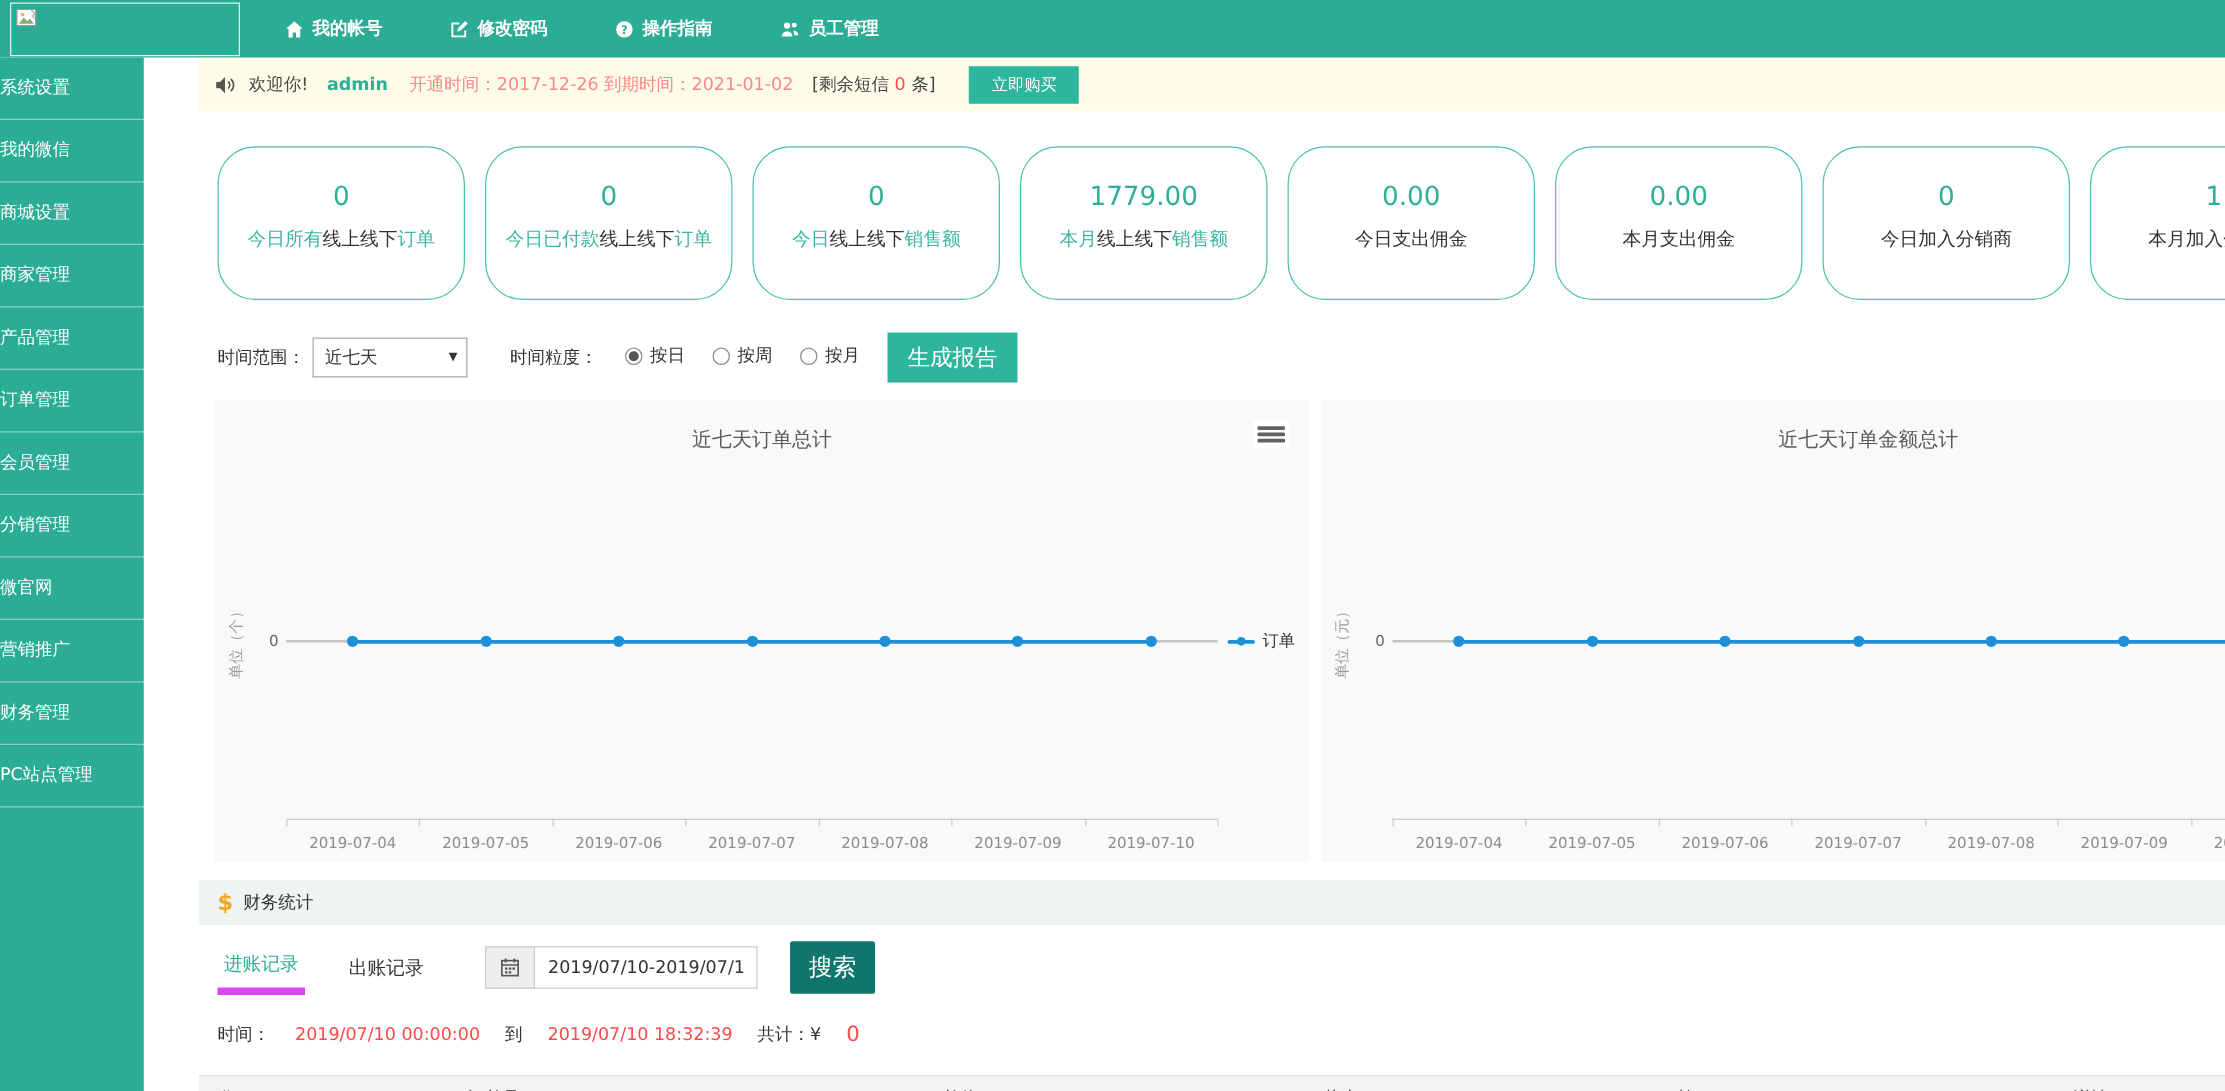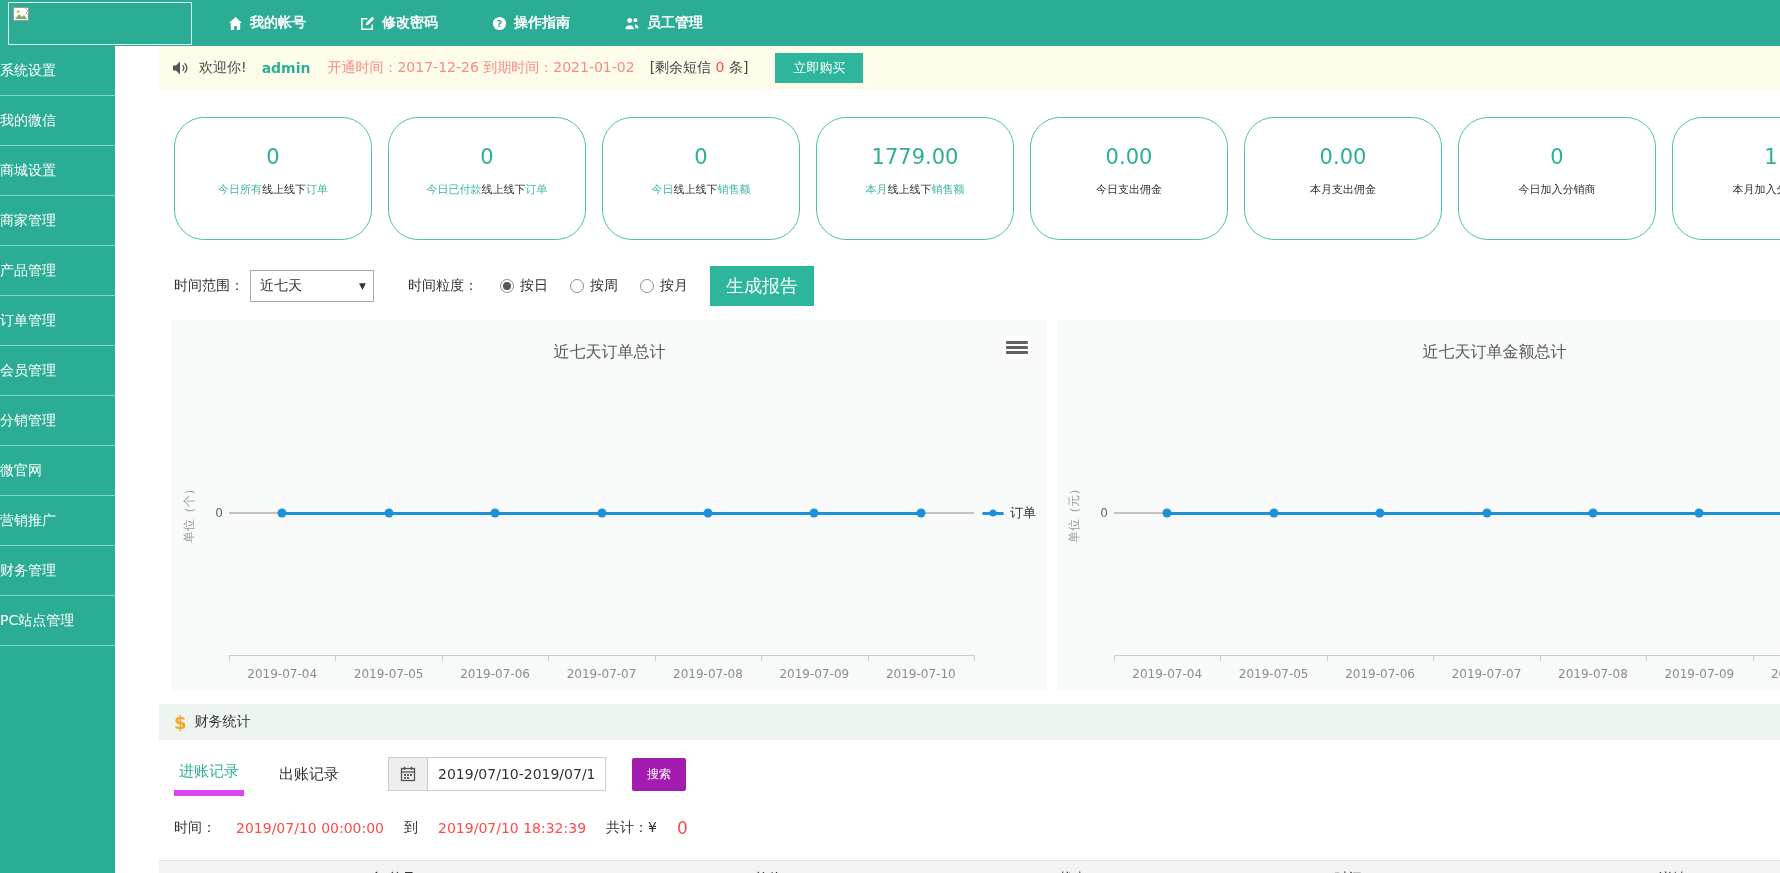--- a/index.html
+++ b/index.html
@@ -33,7 +33,7 @@
   .card{flex:0 0 auto;width:198px;height:123px;border:1px solid #4cc2aa;border-radius:30px;
         box-sizing:border-box;text-align:center;padding-top:27px;background:#fff;}
   .card .value{font-size:21px;color:#2eb096;}
-  .card .label{margin-top:13px;font-size:11px;white-space:nowrap;}
+  .card .label{margin-top:13px;font-size:15px;white-space:nowrap;}
   .card .accent{color:#3db6a0;}
   .card .plain{color:#333;}
   

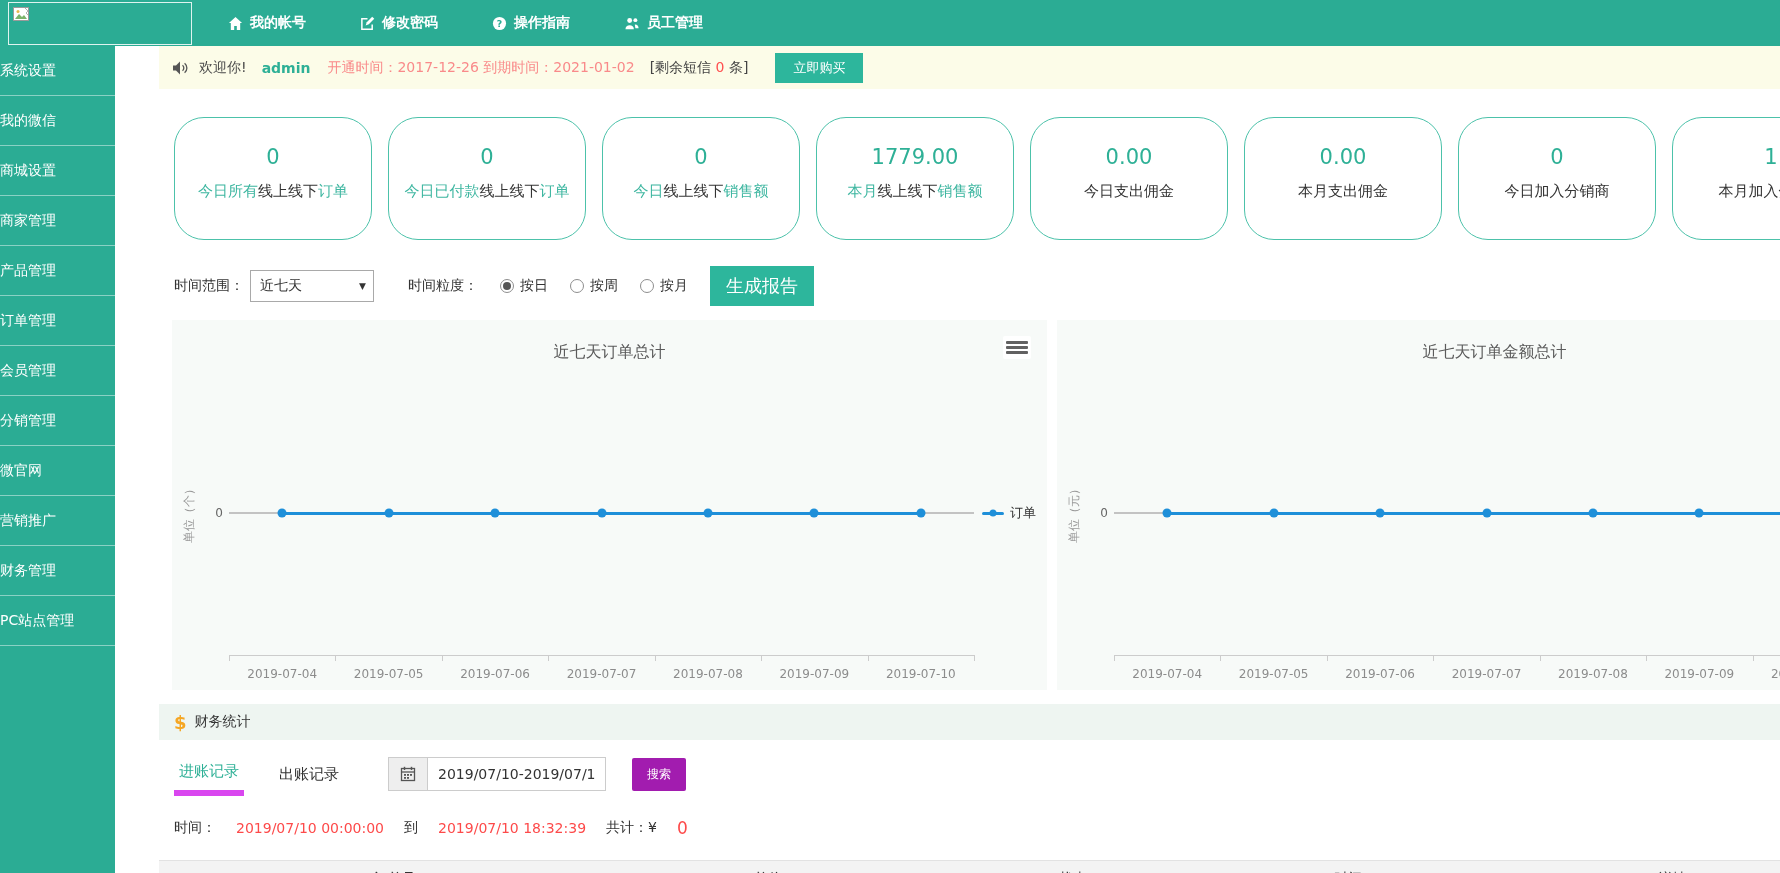--- a/index.html
+++ b/index.html
@@ -80,8 +80,8 @@
               justify-content:center;box-sizing:border-box;cursor:pointer;}
   .date-input{width:178px;border:1px solid #ccc;border-left:none;padding:0 10px;font-size:14px;color:#333;
               outline:none;box-sizing:border-box;font-family:inherit;}
-  .search-btn{margin-left:26px;background:#a21caf;color:#fff;border:none;padding:8px 15px;
-              font-size:12px;border-radius:2px;cursor:pointer;}
+  .search-btn{margin-left:26px;background:#0f766e;color:#fff;border:none;padding:8px 15px;
+              font-size:19px;border-radius:2px;cursor:pointer;}
   .summary-row{margin:24px 0 0 15px;font-size:14px;color:#333;display:flex;align-items:center;gap:20px;}
   .red{color:#fd4a4a;}
   .red-big{color:#fd4a4a;font-size:17px;}

